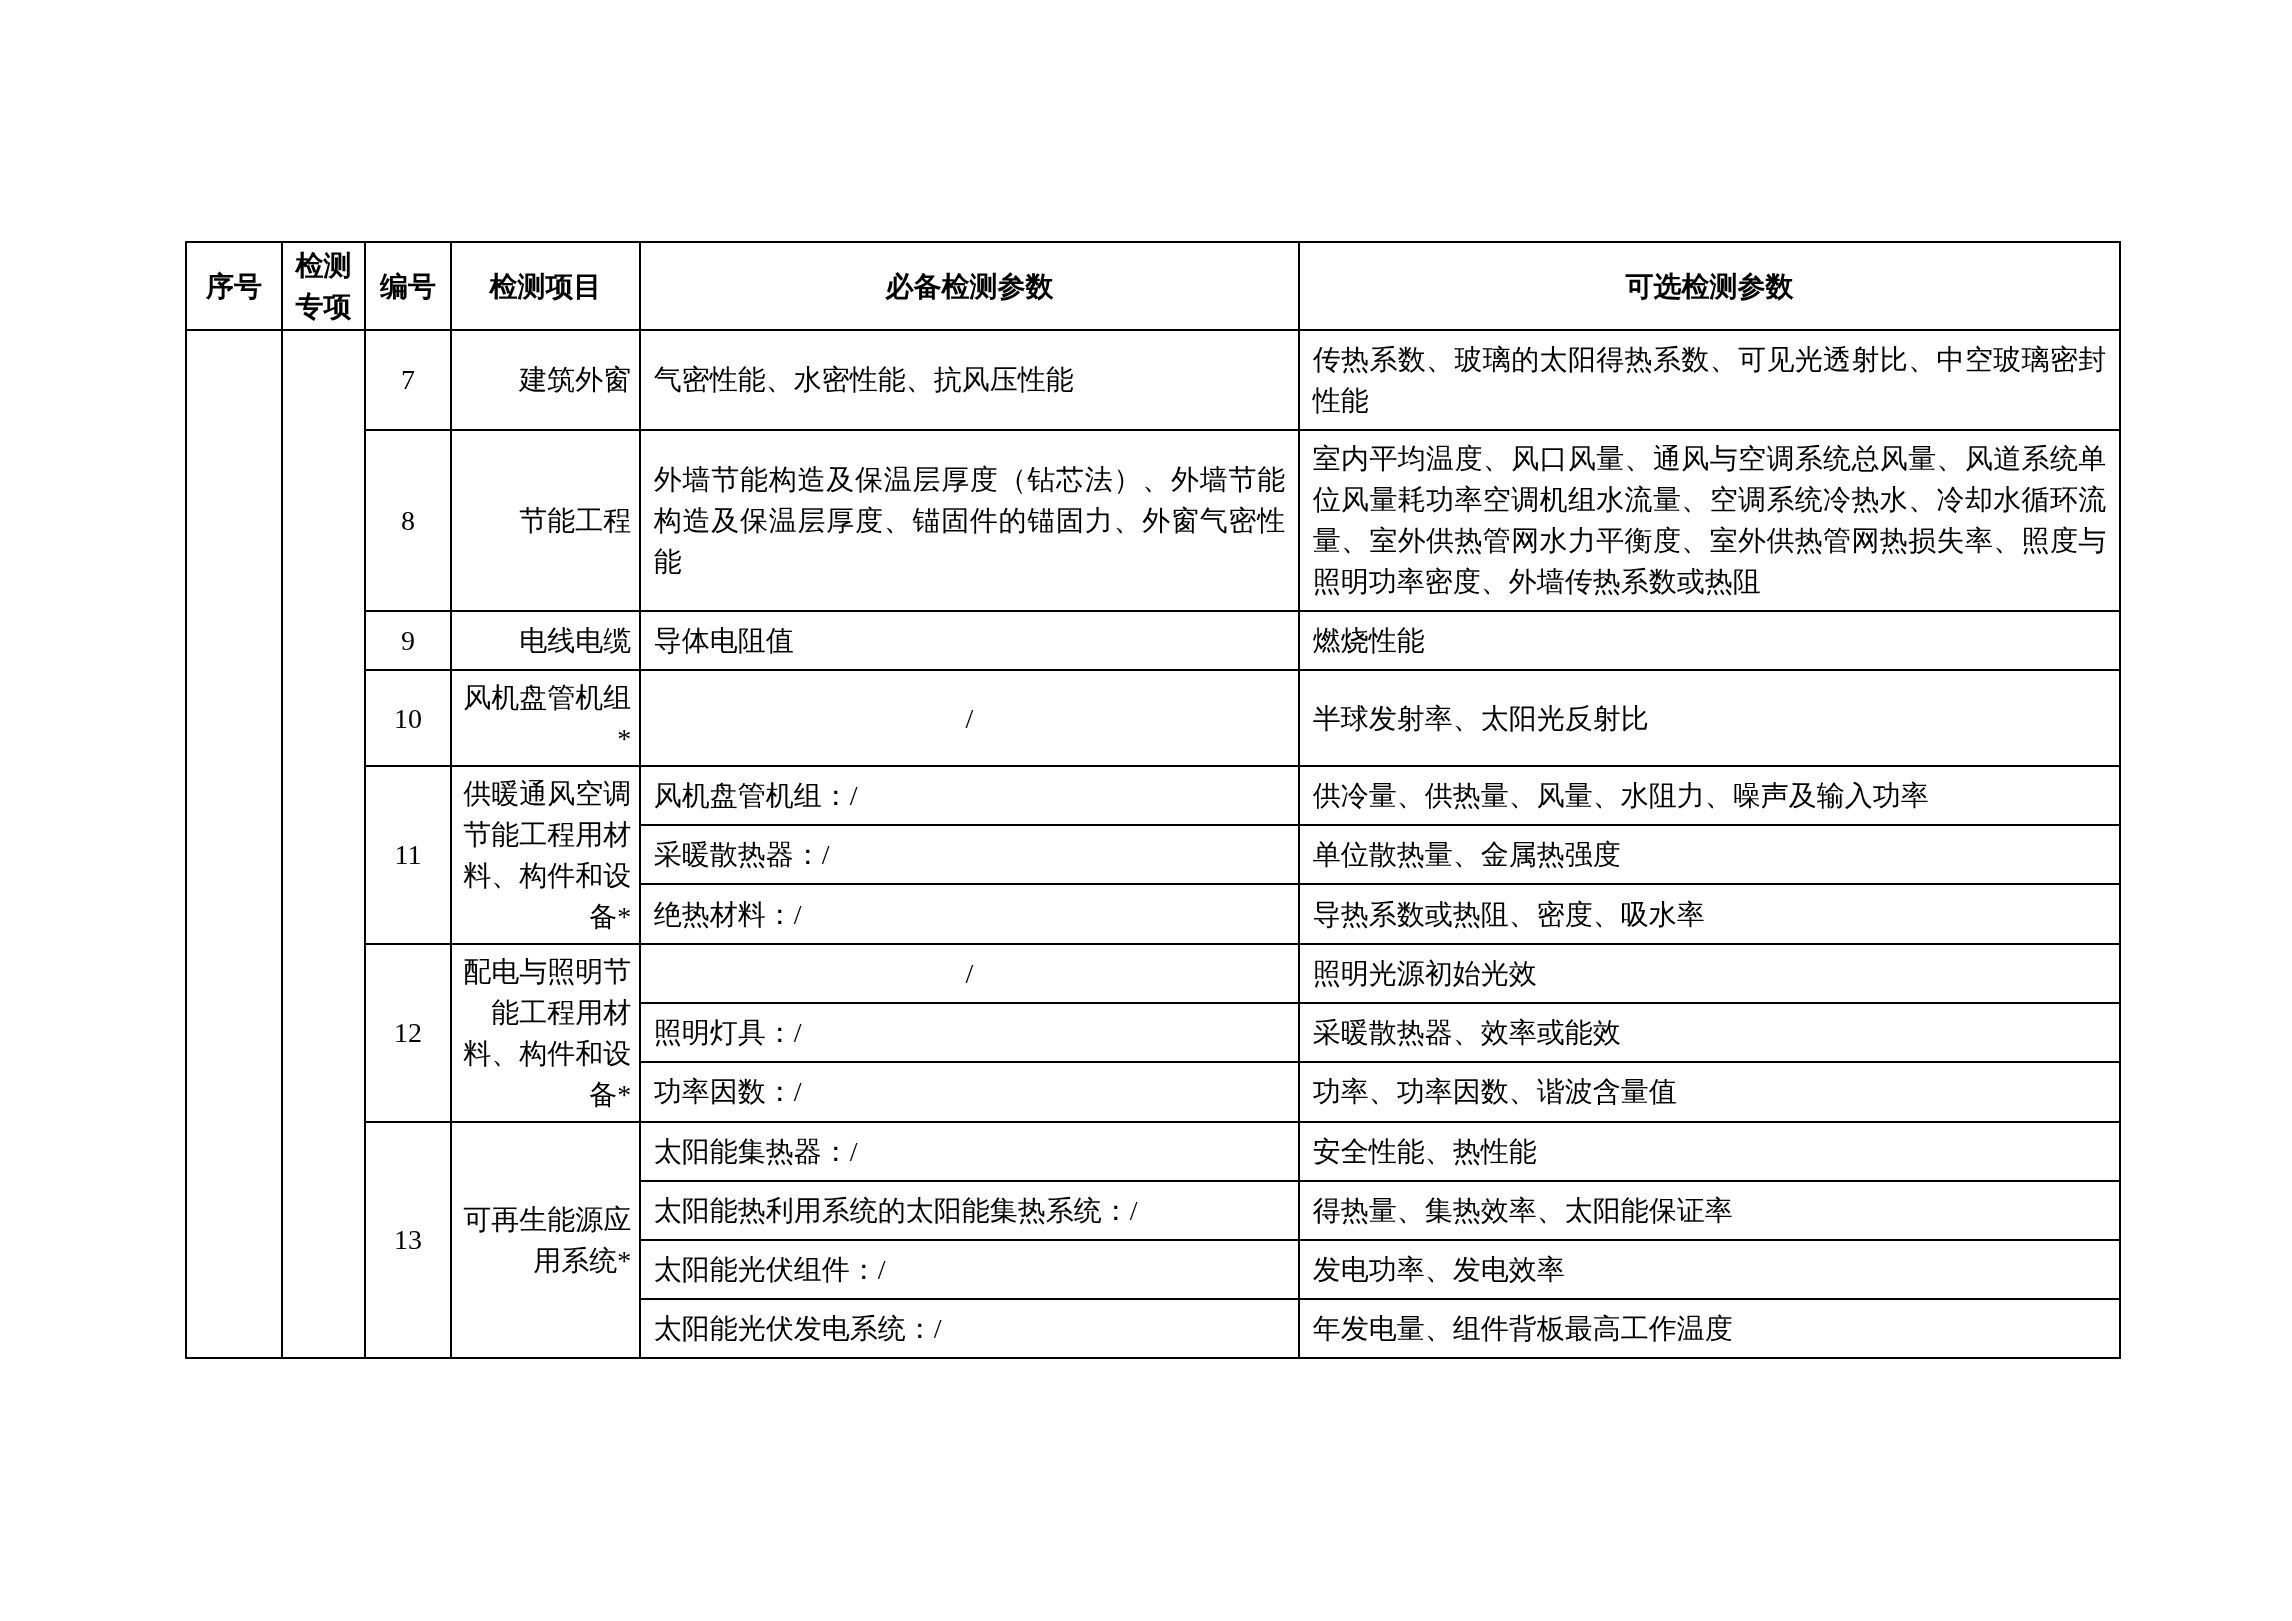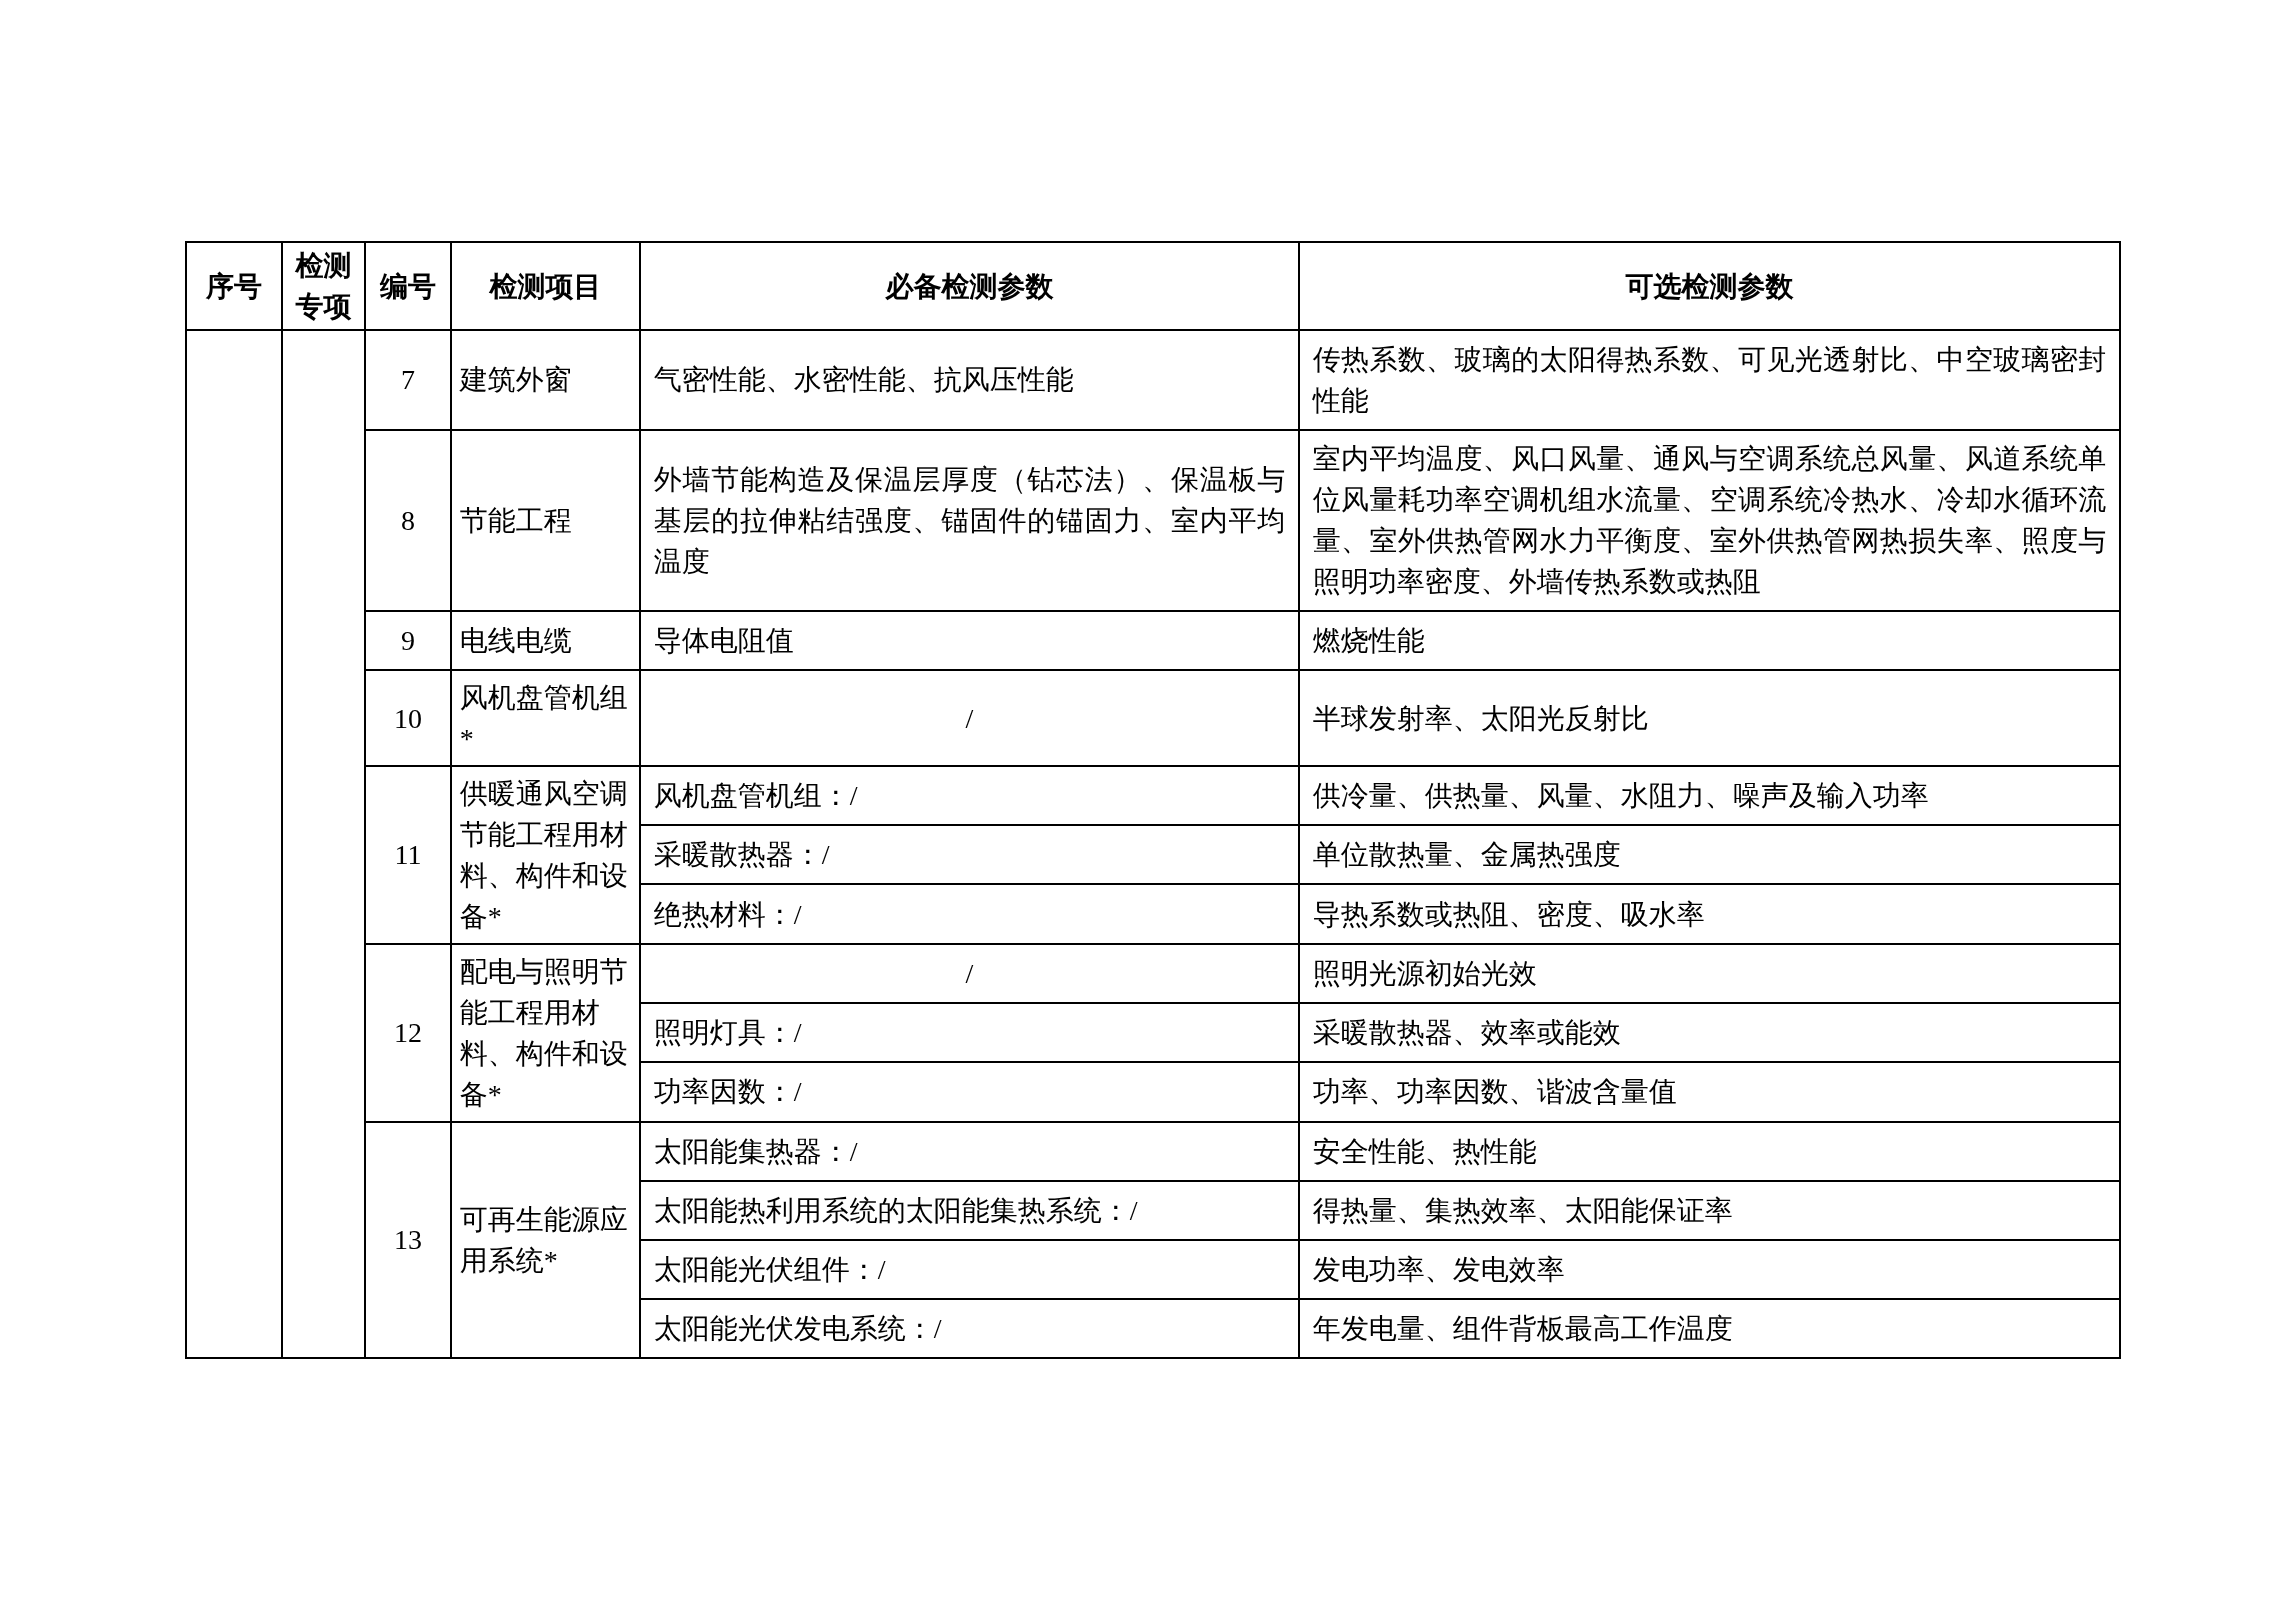--- a/index.html
+++ b/index.html
@@ -49,7 +49,7 @@
     padding: 2px 3.9px;
   }
   td.cell-item {
-    text-align: left;
+    text-align: right;
     padding: 5.9px 7.8px;
   }
   td.cell-text {

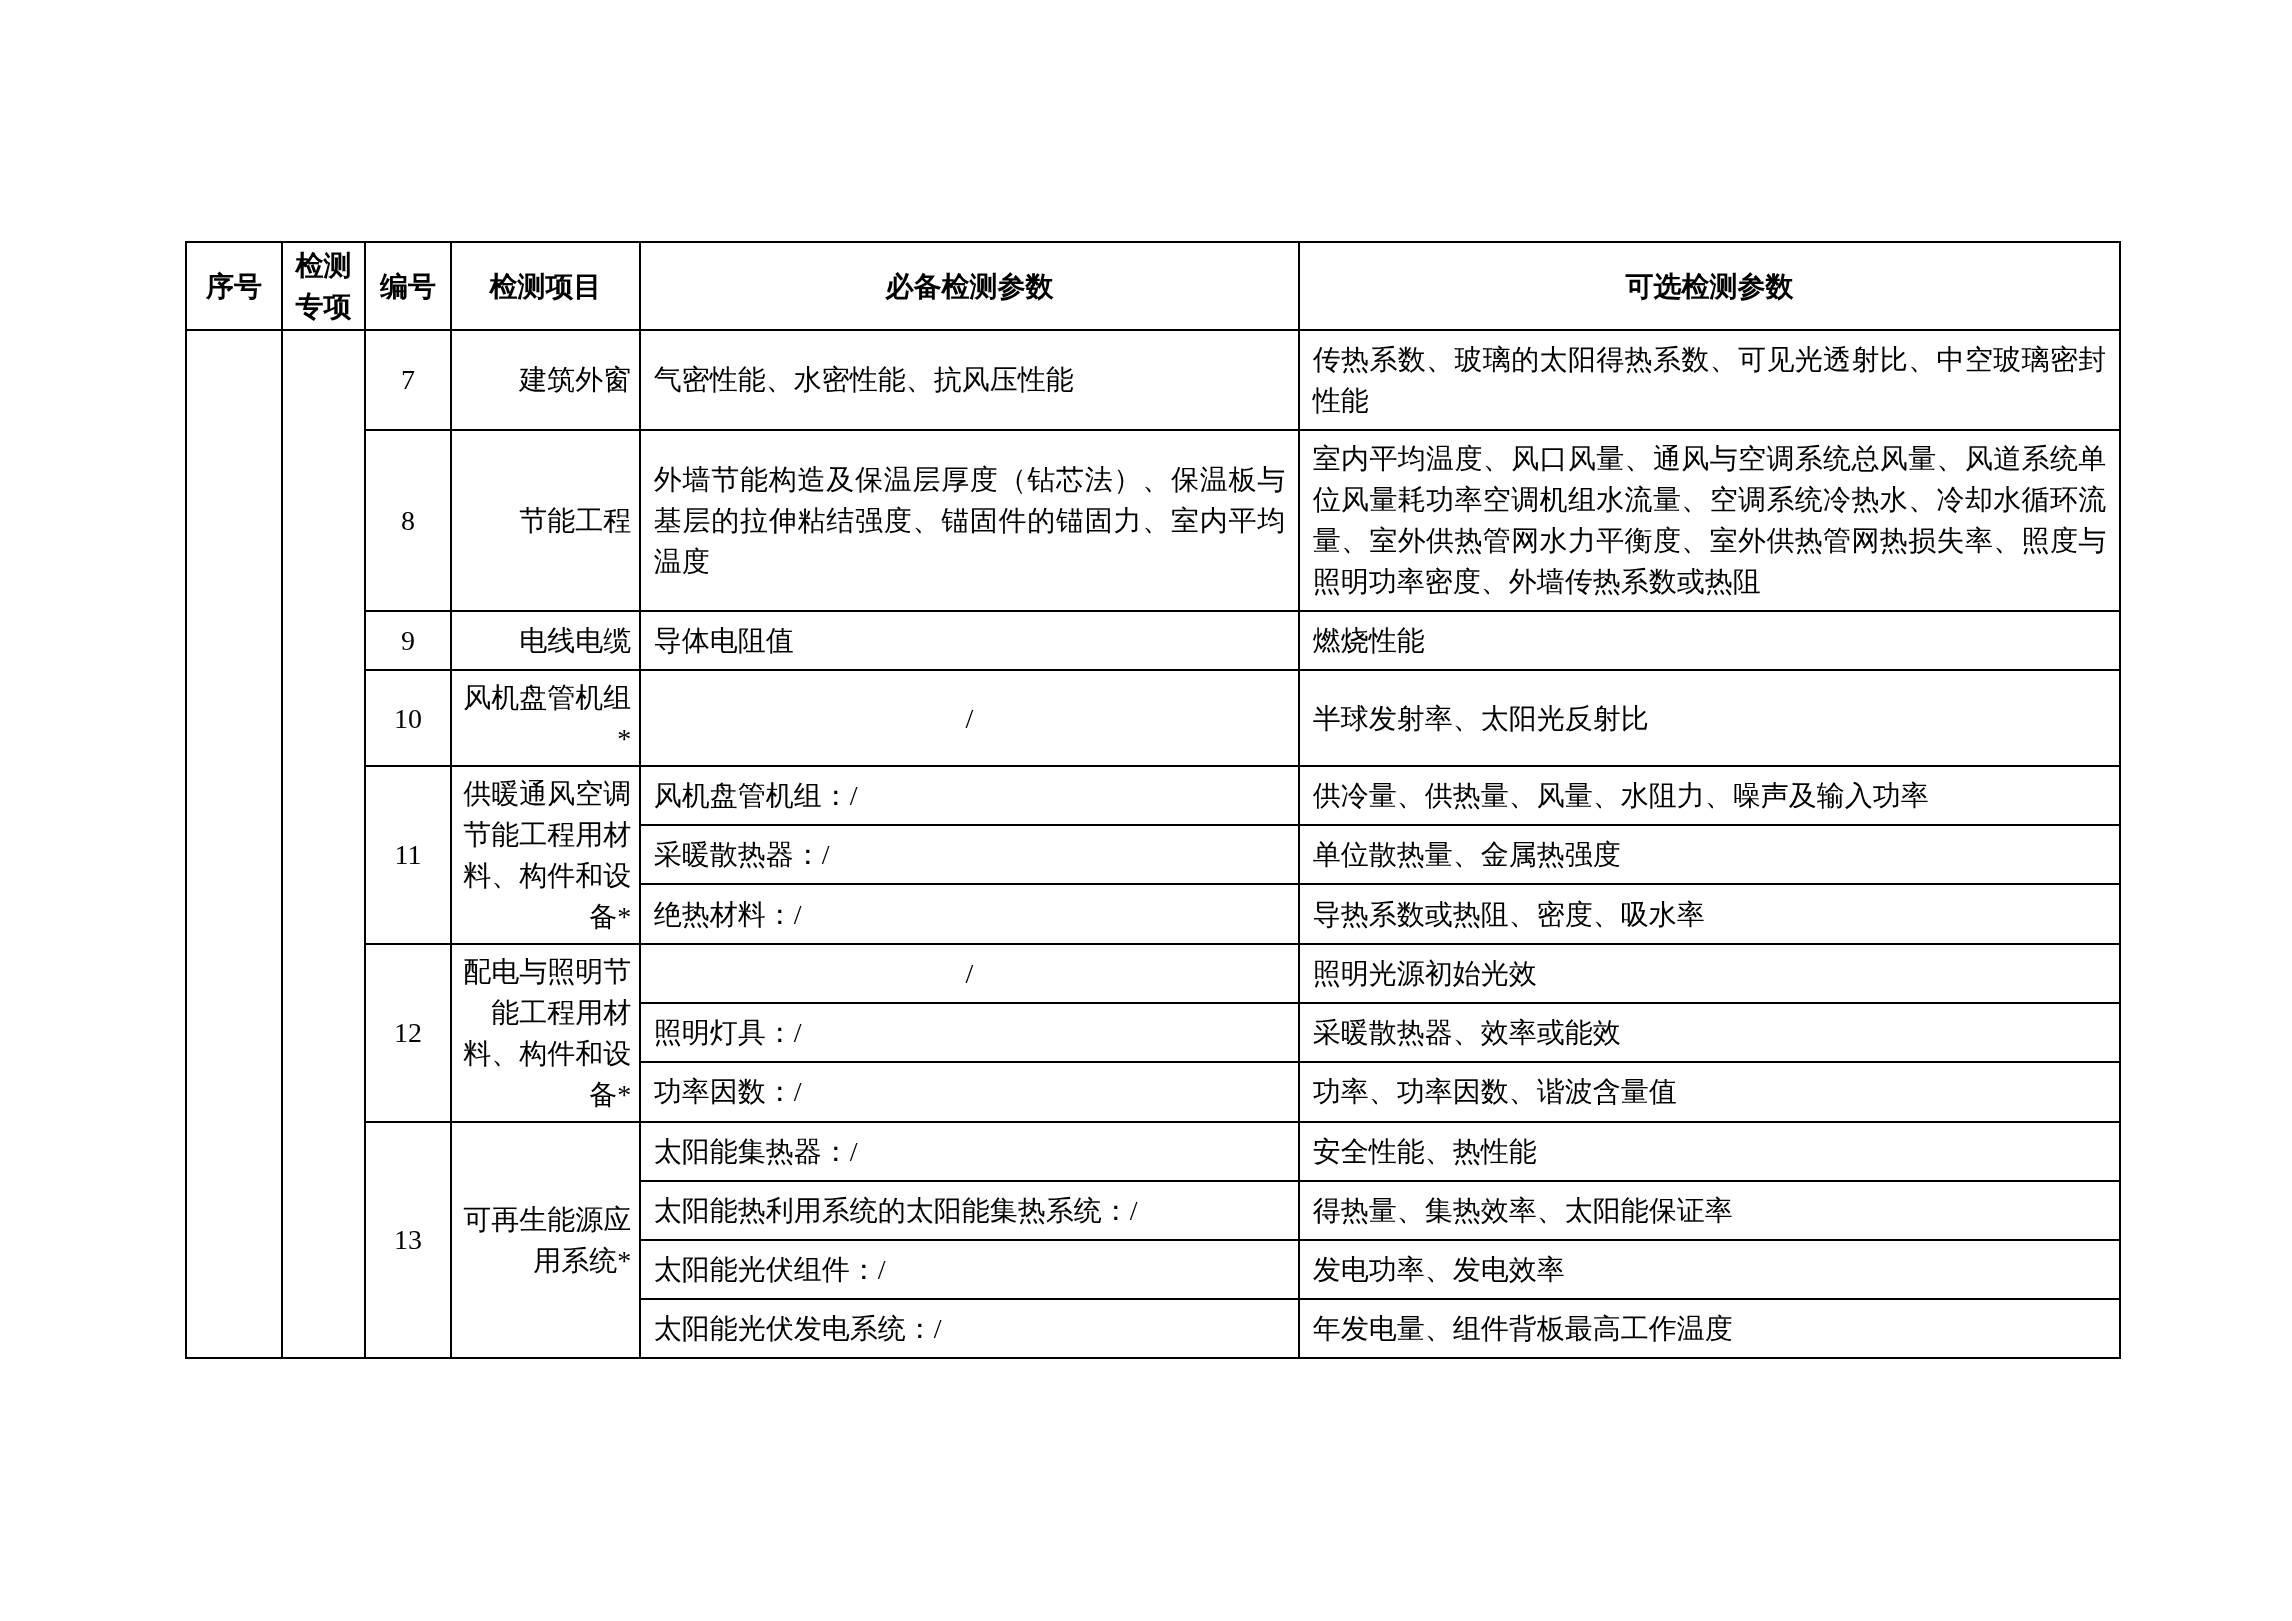--- a/index.html
+++ b/index.html
@@ -110,7 +110,7 @@
         <tr>
           <td class="cell-no" rowspan="1">8</td>
           <td class="cell-item" rowspan="1">节能工程</td>
-          <td class="cell-text">外墙节能构造及保温层厚度（钻芯法）、保温板与基层的拉伸粘结强度、锚固件的锚固力、室内平均温度</td>
+          <td class="cell-text">外墙节能构造及保温层厚度（钻芯法）、外墙节能构造及保温层厚度、锚固件的锚固力、外窗气密性能</td>
           <td class="cell-text">室内平均温度、风口风量、通风与空调系统总风量、风道系统单位风量耗功率空调机组水流量、空调系统冷热水、冷却水循环流量、室外供热管网水力平衡度、室外供热管网热损失率、照度与照明功率密度、外墙传热系数或热阻</td>
         </tr>
         <tr>

